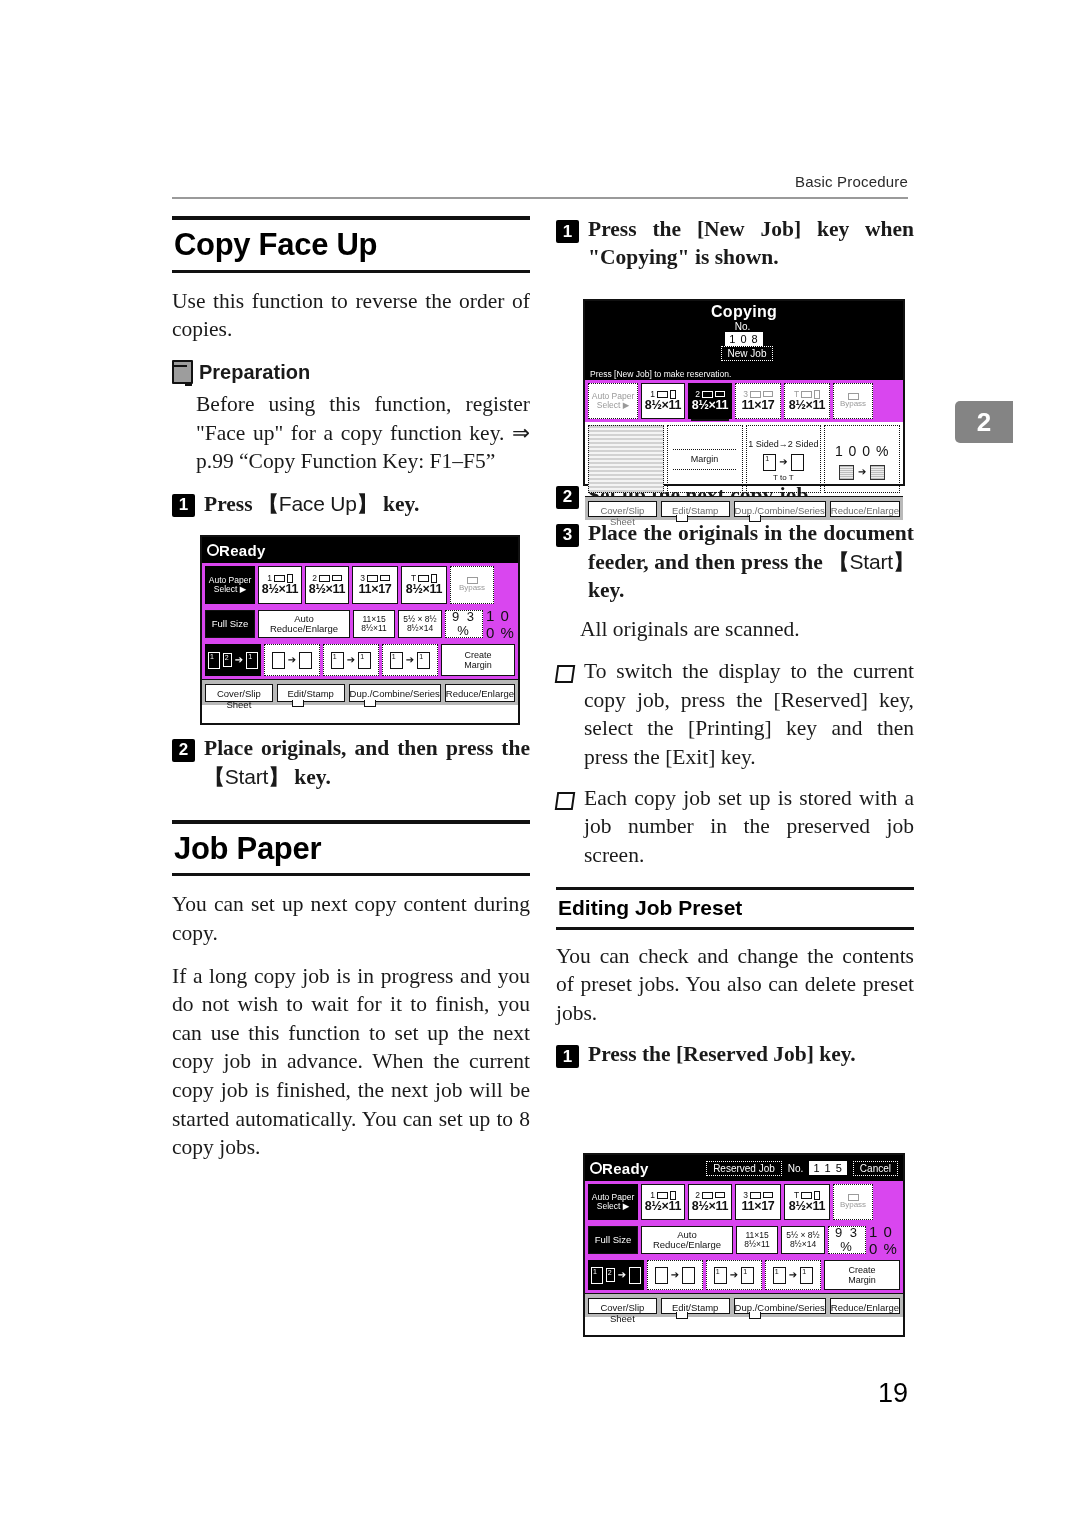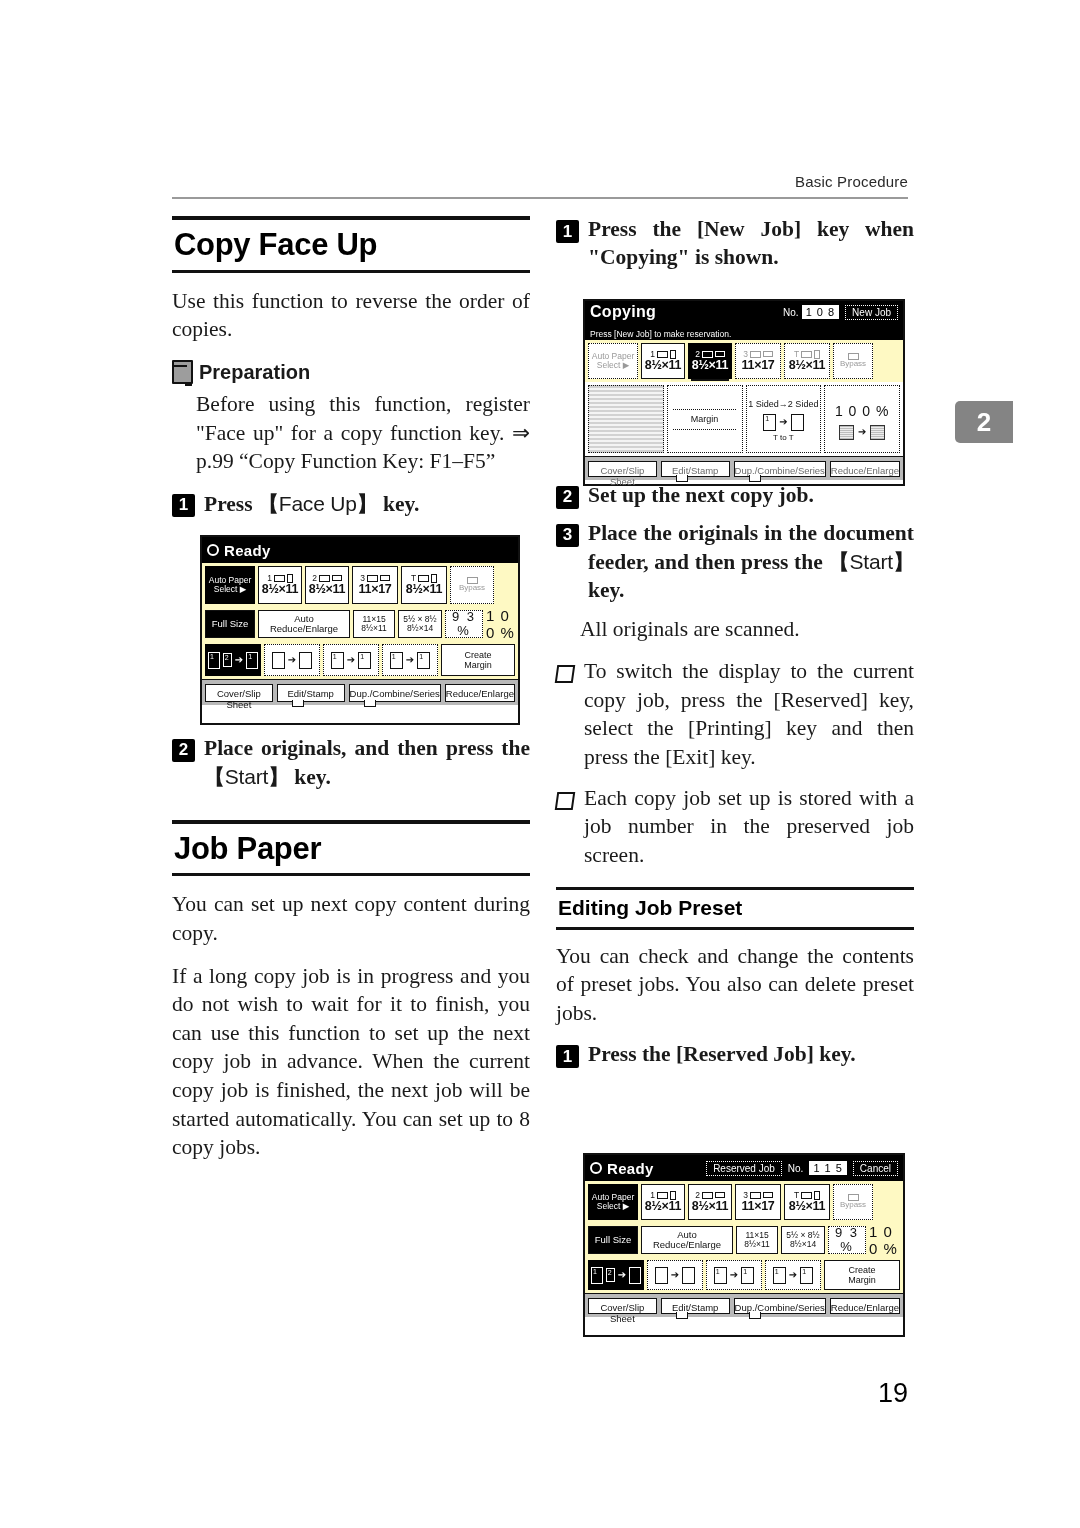--- a/index.html
+++ b/index.html
@@ -446,7 +446,7 @@
 
   <div class="lcd" id="lcd-copying">
     <div style="background:#000;padding:2px 5px 1px 5px;box-sizing:border-box;">
-      <div style="display:flex;align-items:center;">
+      <div style="display:flex;align-items:center;flex-direction:column;">
         <span style="color:#fff;font-weight:bold;font-size:16px;letter-spacing:.3px;">Copying</span>
         <span style="flex:1;"></span>
         <span style="color:#fff;font-size:10px;margin-right:3px;">No.</span>

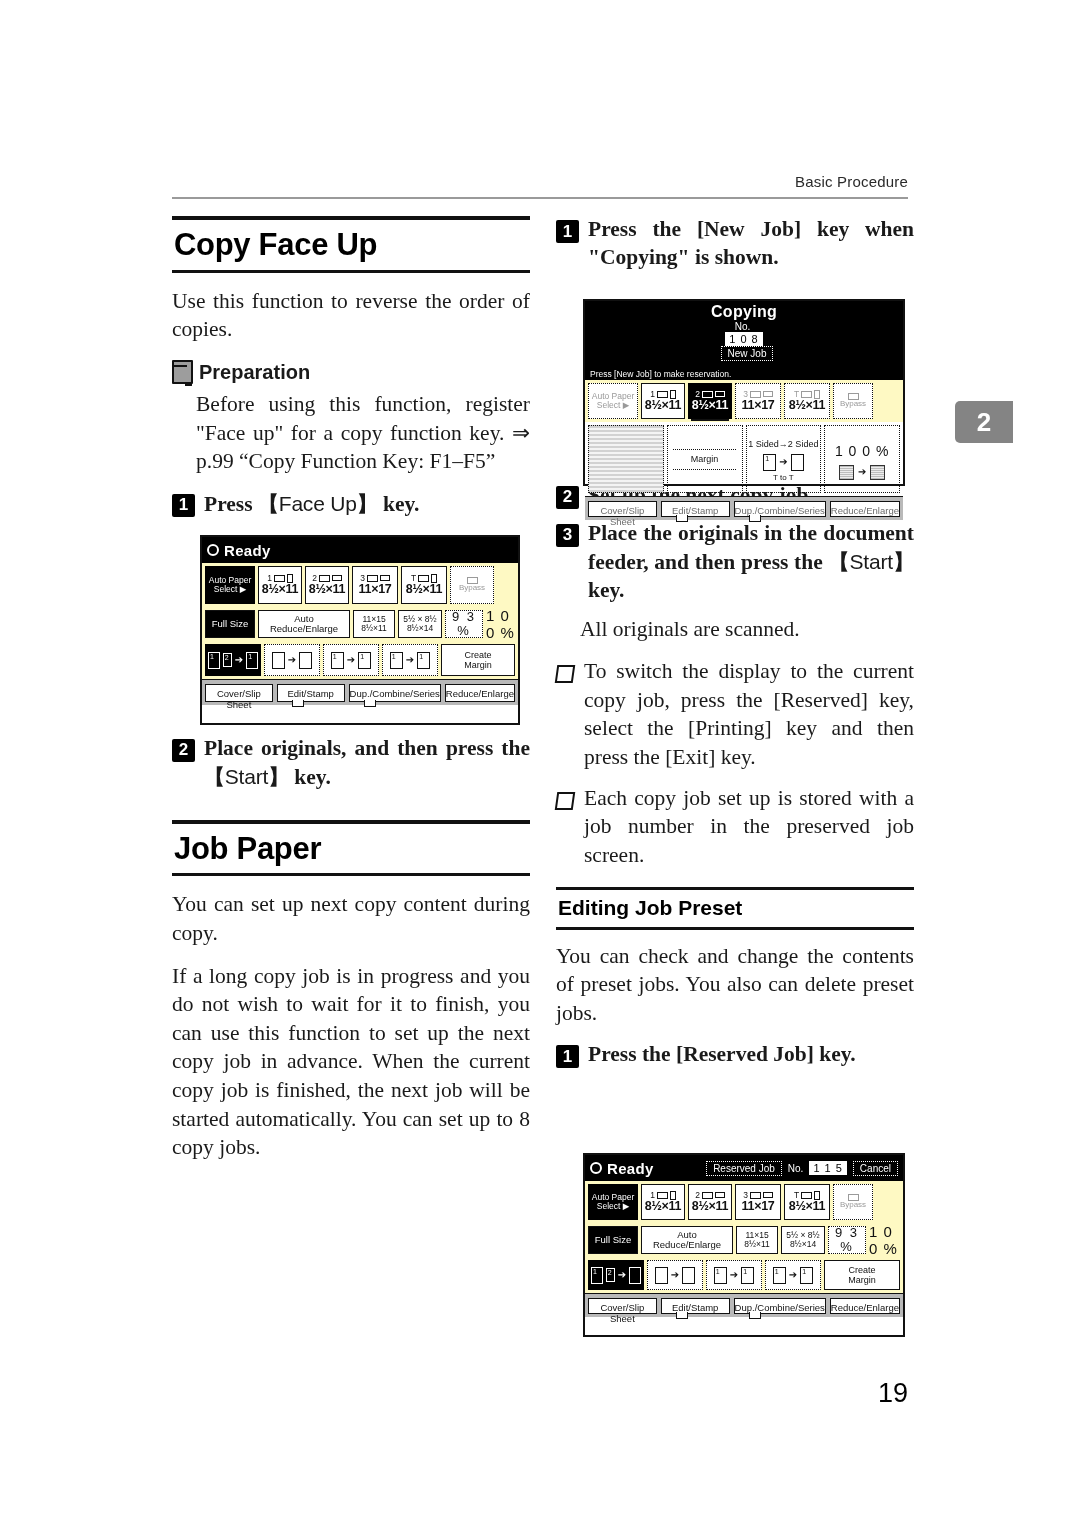--- a/index.html
+++ b/index.html
@@ -161,7 +161,7 @@
     padding:1px 6px;
   }
 
-  .rowband{display:flex;gap:3px;padding:3px;box-sizing:border-box;background:#fef9c3;}
+  .rowband{display:flex;gap:3px;padding:3px;box-sizing:border-box;background:#d946ef;}
   .pkey{
     border:1px solid #111;background:#fff;text-align:center;
     font-size:9px;line-height:1.05;padding:2px 2px;box-sizing:border-box;

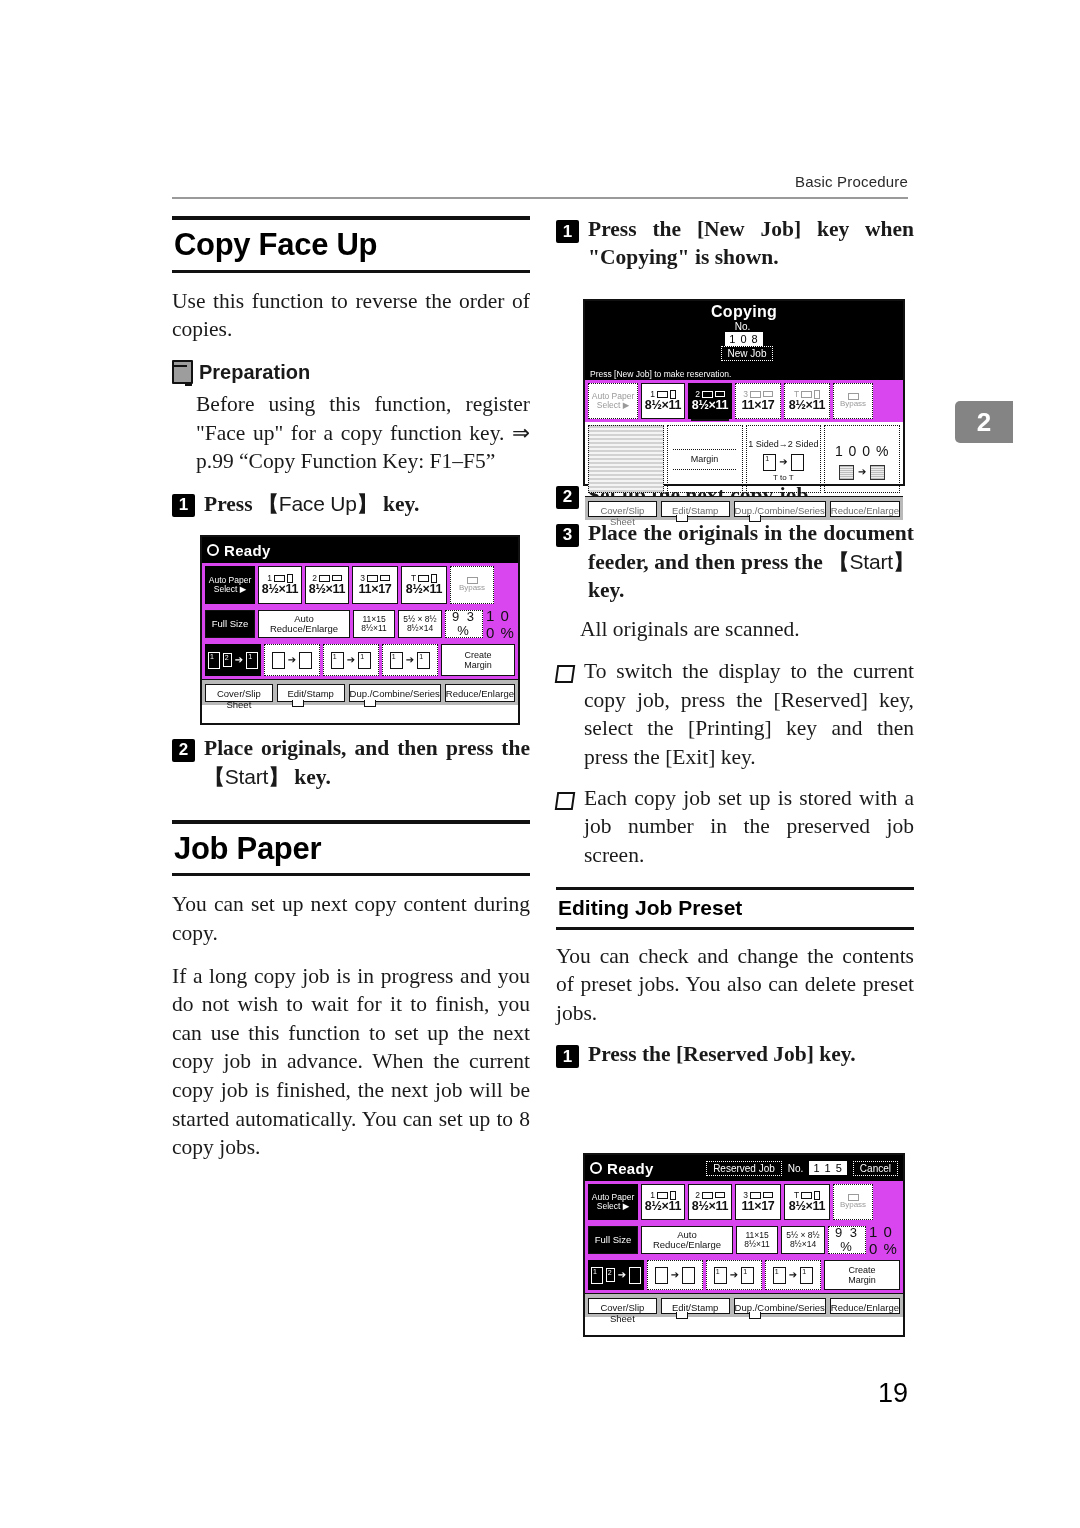--- a/index.html
+++ b/index.html
@@ -149,7 +149,7 @@
     background:#000;color:#fff;display:flex;align-items:center;
     padding:2px 5px;box-sizing:border-box;gap:6px;
   }
-  .lcd .title-main{font-weight:bold;font-size:15px;letter-spacing:.3px;display:flex;align-items:center;gap:5px;}
+  .lcd .title-main{font-weight:bold;font-size:15px;letter-spacing:.3px;display:flex;align-items:center;}
   .lcd .pwr-k{
     width:12px;height:12px;border:2px solid #fff;border-radius:50%;position:relative;box-sizing:border-box;
   }

